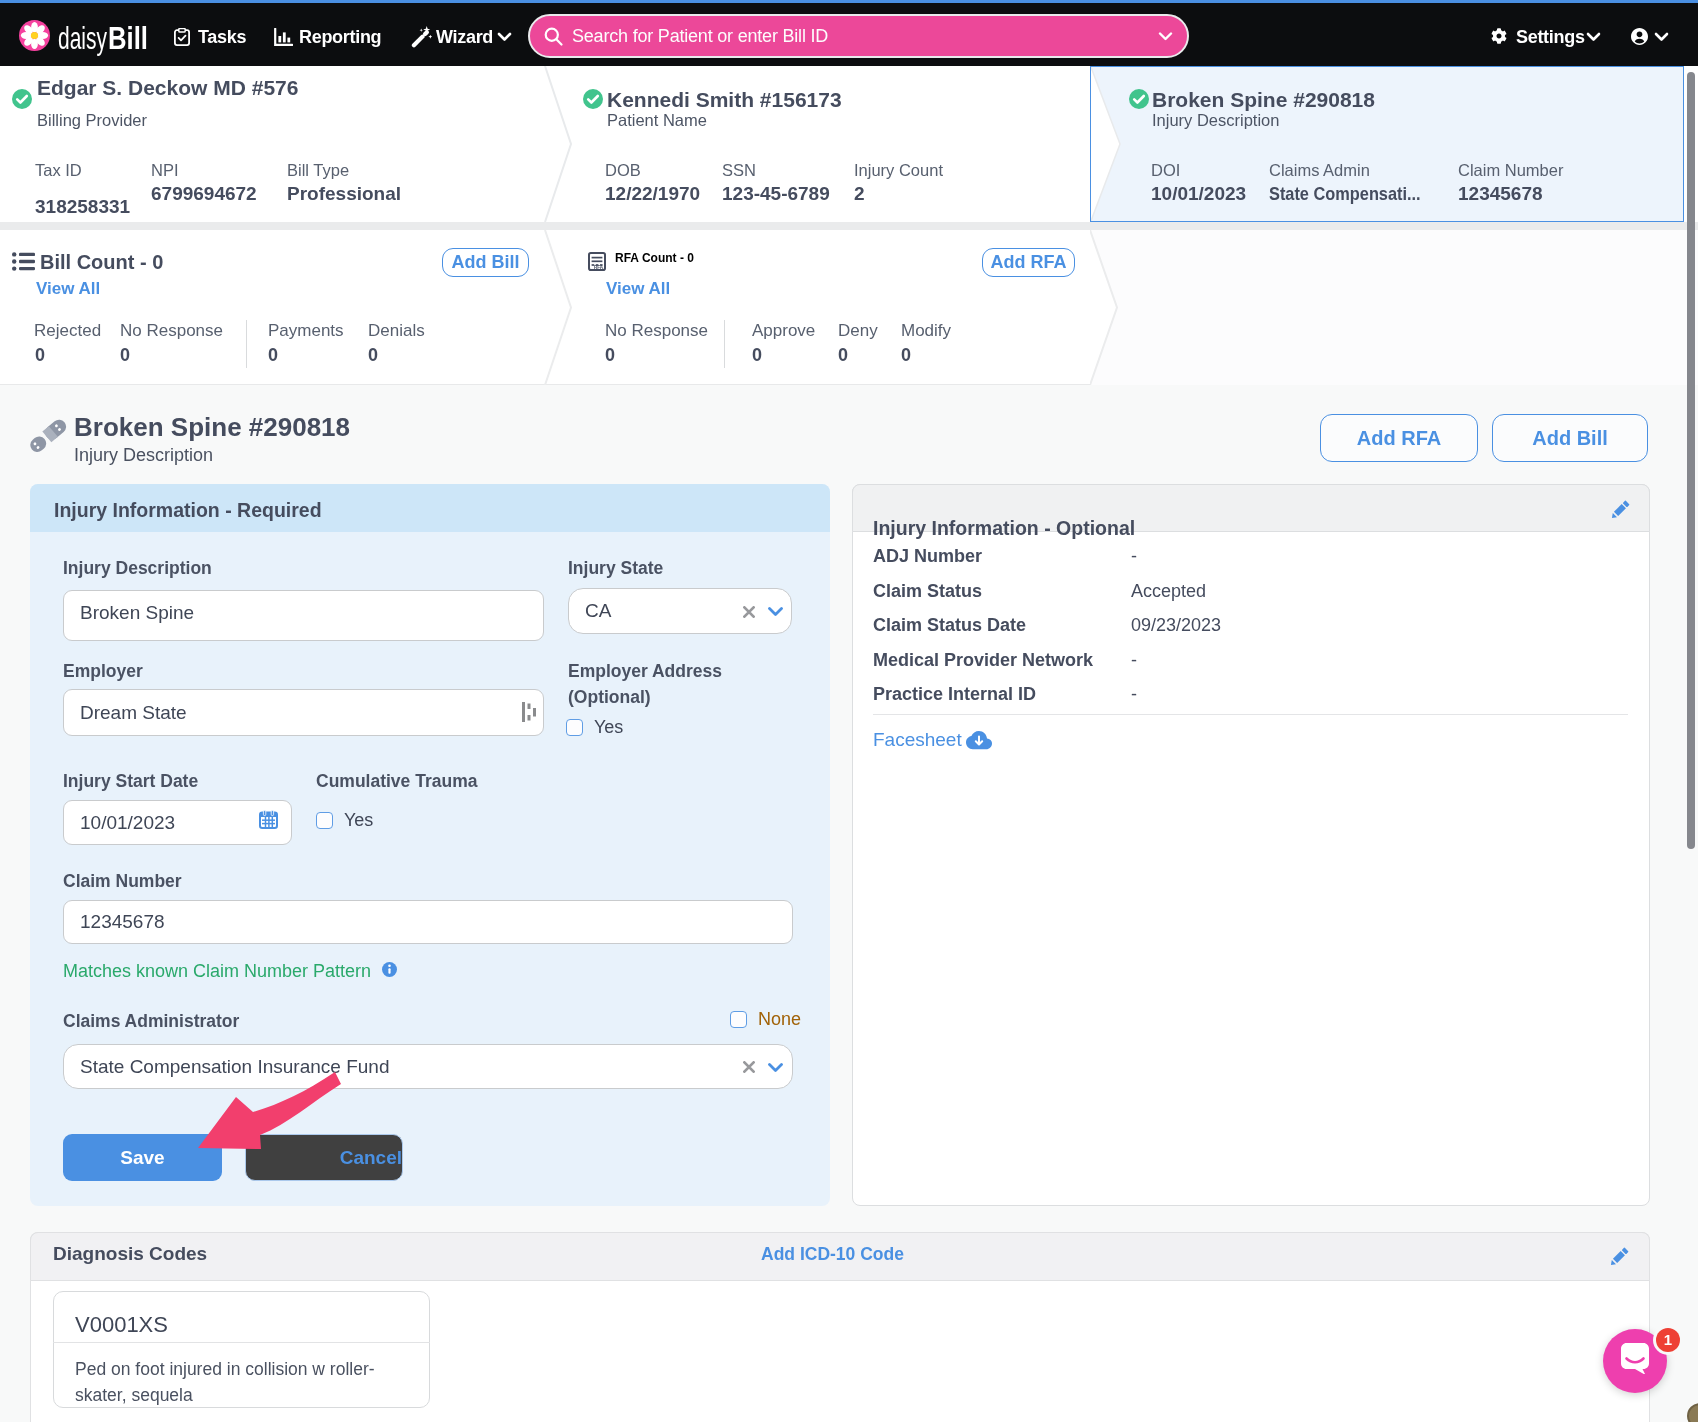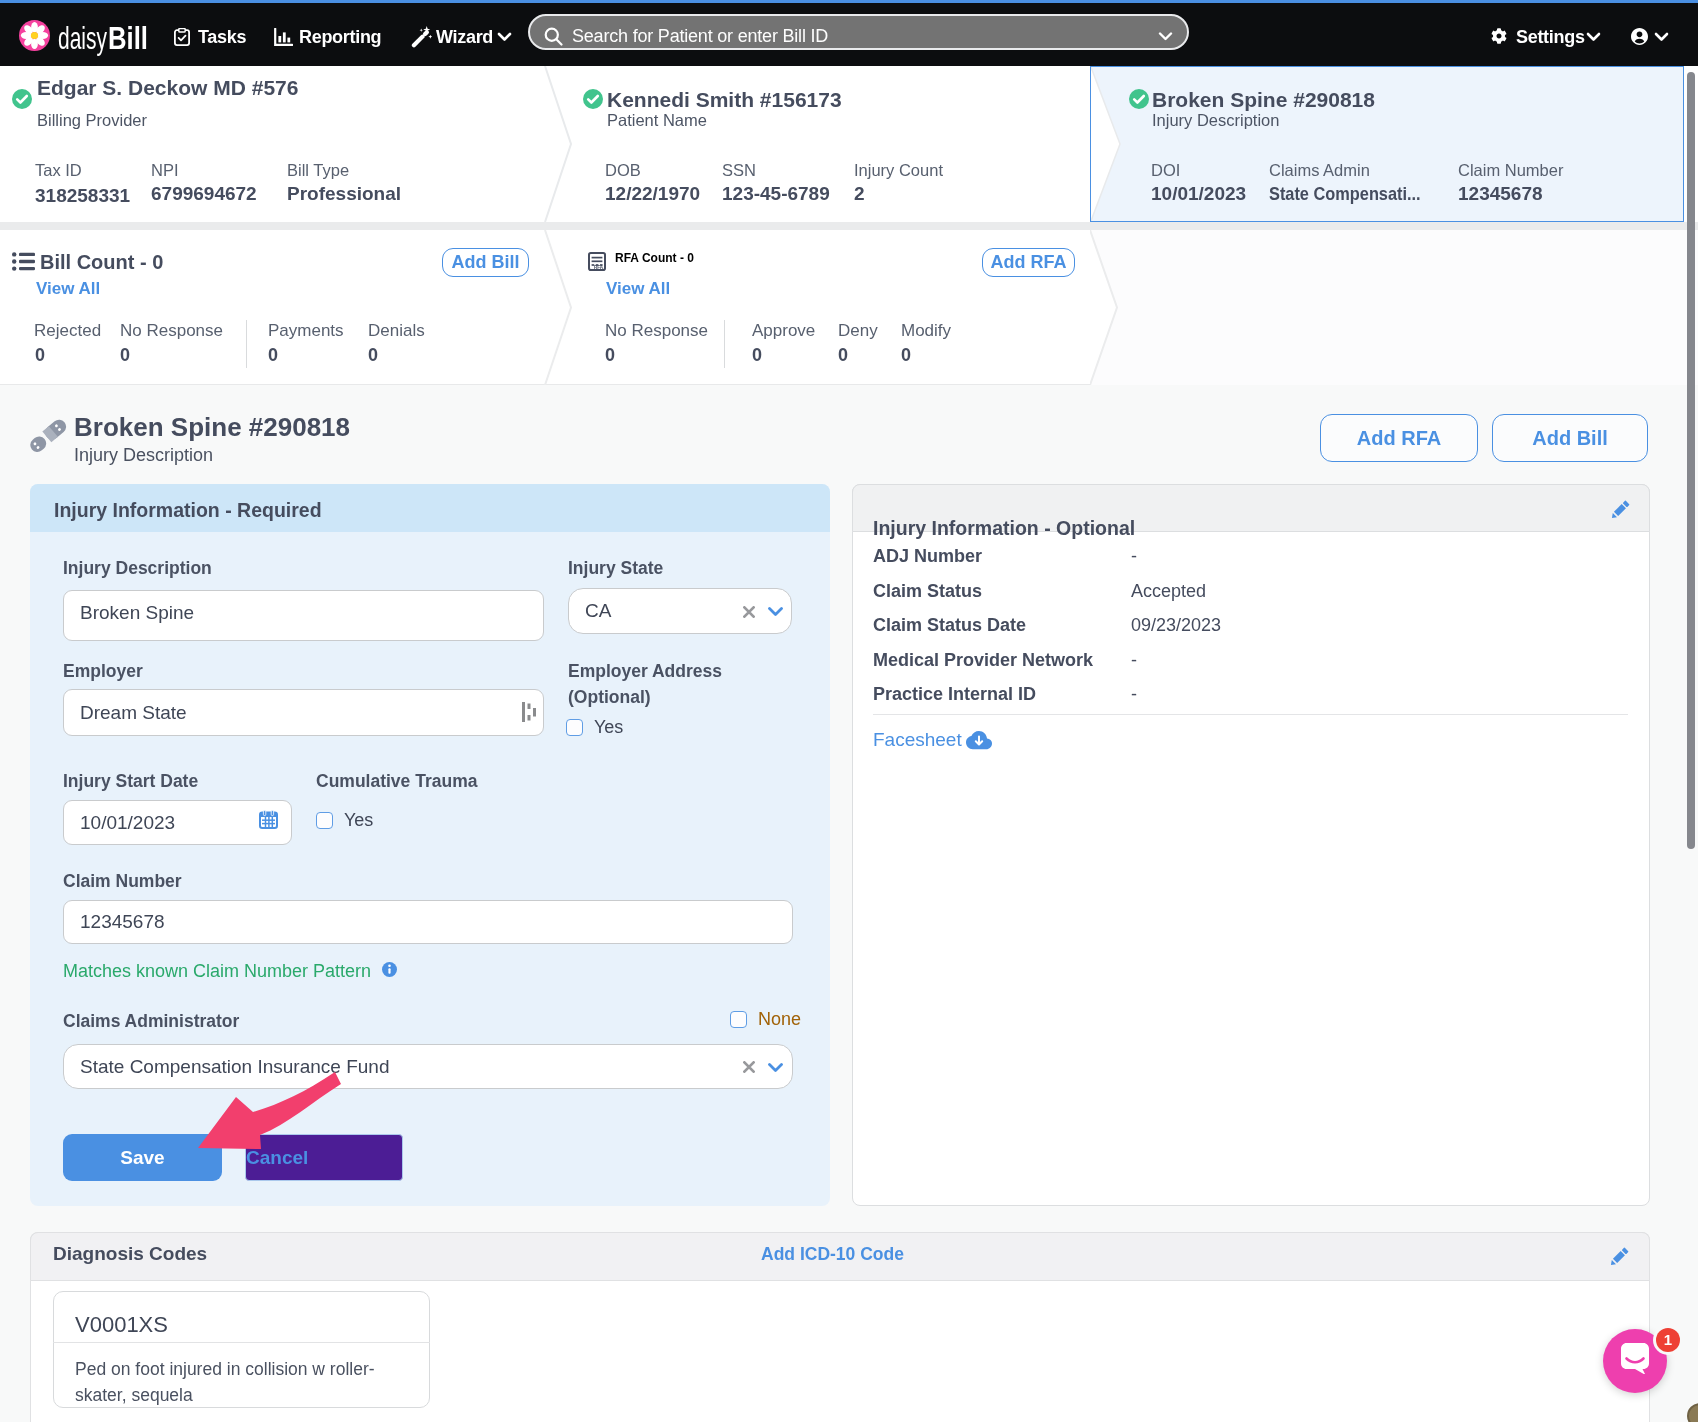--- a/index.html
+++ b/index.html
@@ -11,7 +11,7 @@
   #topstrip { position:absolute; top:0; left:0; width:1698px; height:3px; background:#4a8fe2; z-index:30;}
   #navbar { position:absolute; top:3px; left:0; width:1698px; height:63px; background:#0c0d0f; z-index:29; color:#fff;}
   .navitem { position:absolute; color:#fff; font-weight:bold; font-size:18px; letter-spacing:-0.3px; }
-  #searchpill { position:absolute; left:528px; top:11px; width:661px; height:36px; background:#737373; border:2px solid #e9eaec; border-radius:22px; }
+  #searchpill { position:absolute; left:528px; top:11px; width:661px; height:44px; background:#ec4899; border:2px solid #e9eaec; border-radius:22px; }
   #searchpill .ph { position:absolute; left:42px; top:10px; font-size:18px; color:#fdfdfd; letter-spacing:-0.2px; }
 
   

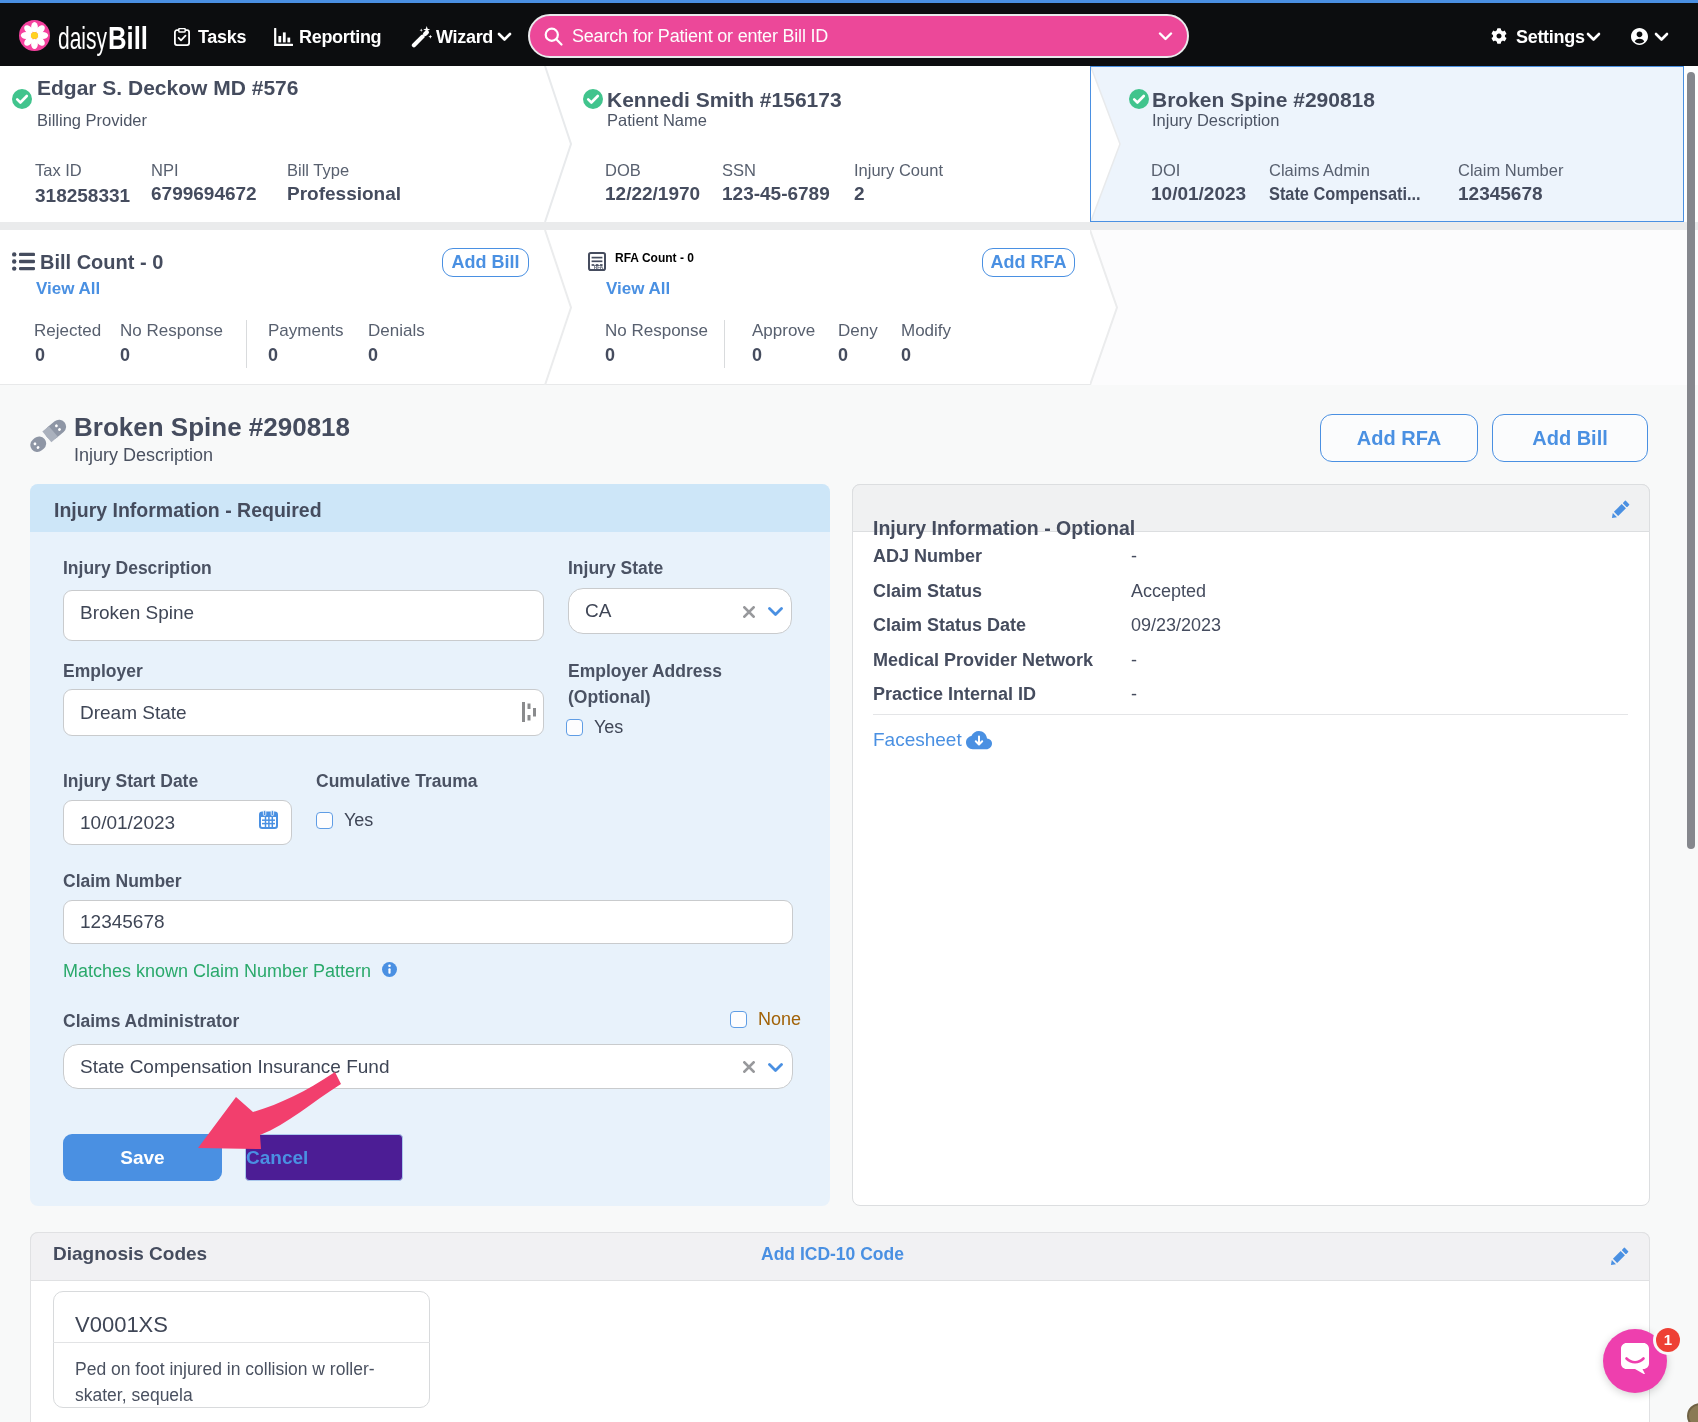--- a/index.html
+++ b/index.html
@@ -145,7 +145,7 @@
 <div class="abs flabel" style="left:35px;top:161px;">Tax ID</div>
 <div class="abs flabel" style="left:151px;top:161px;">NPI</div>
 <div class="abs flabel" style="left:287px;top:161px;">Bill Type</div>
-<div class="abs fvalue" style="left:35px;top:185px;">318258331</div>
+<div class="abs fvalue" style="left:35px;top:196px;">318258331</div>
 <div class="abs fvalue" style="left:151px;top:183px;">6799694672</div>
 <div class="abs fvalue" style="left:287px;top:183px;">Professional</div>
 

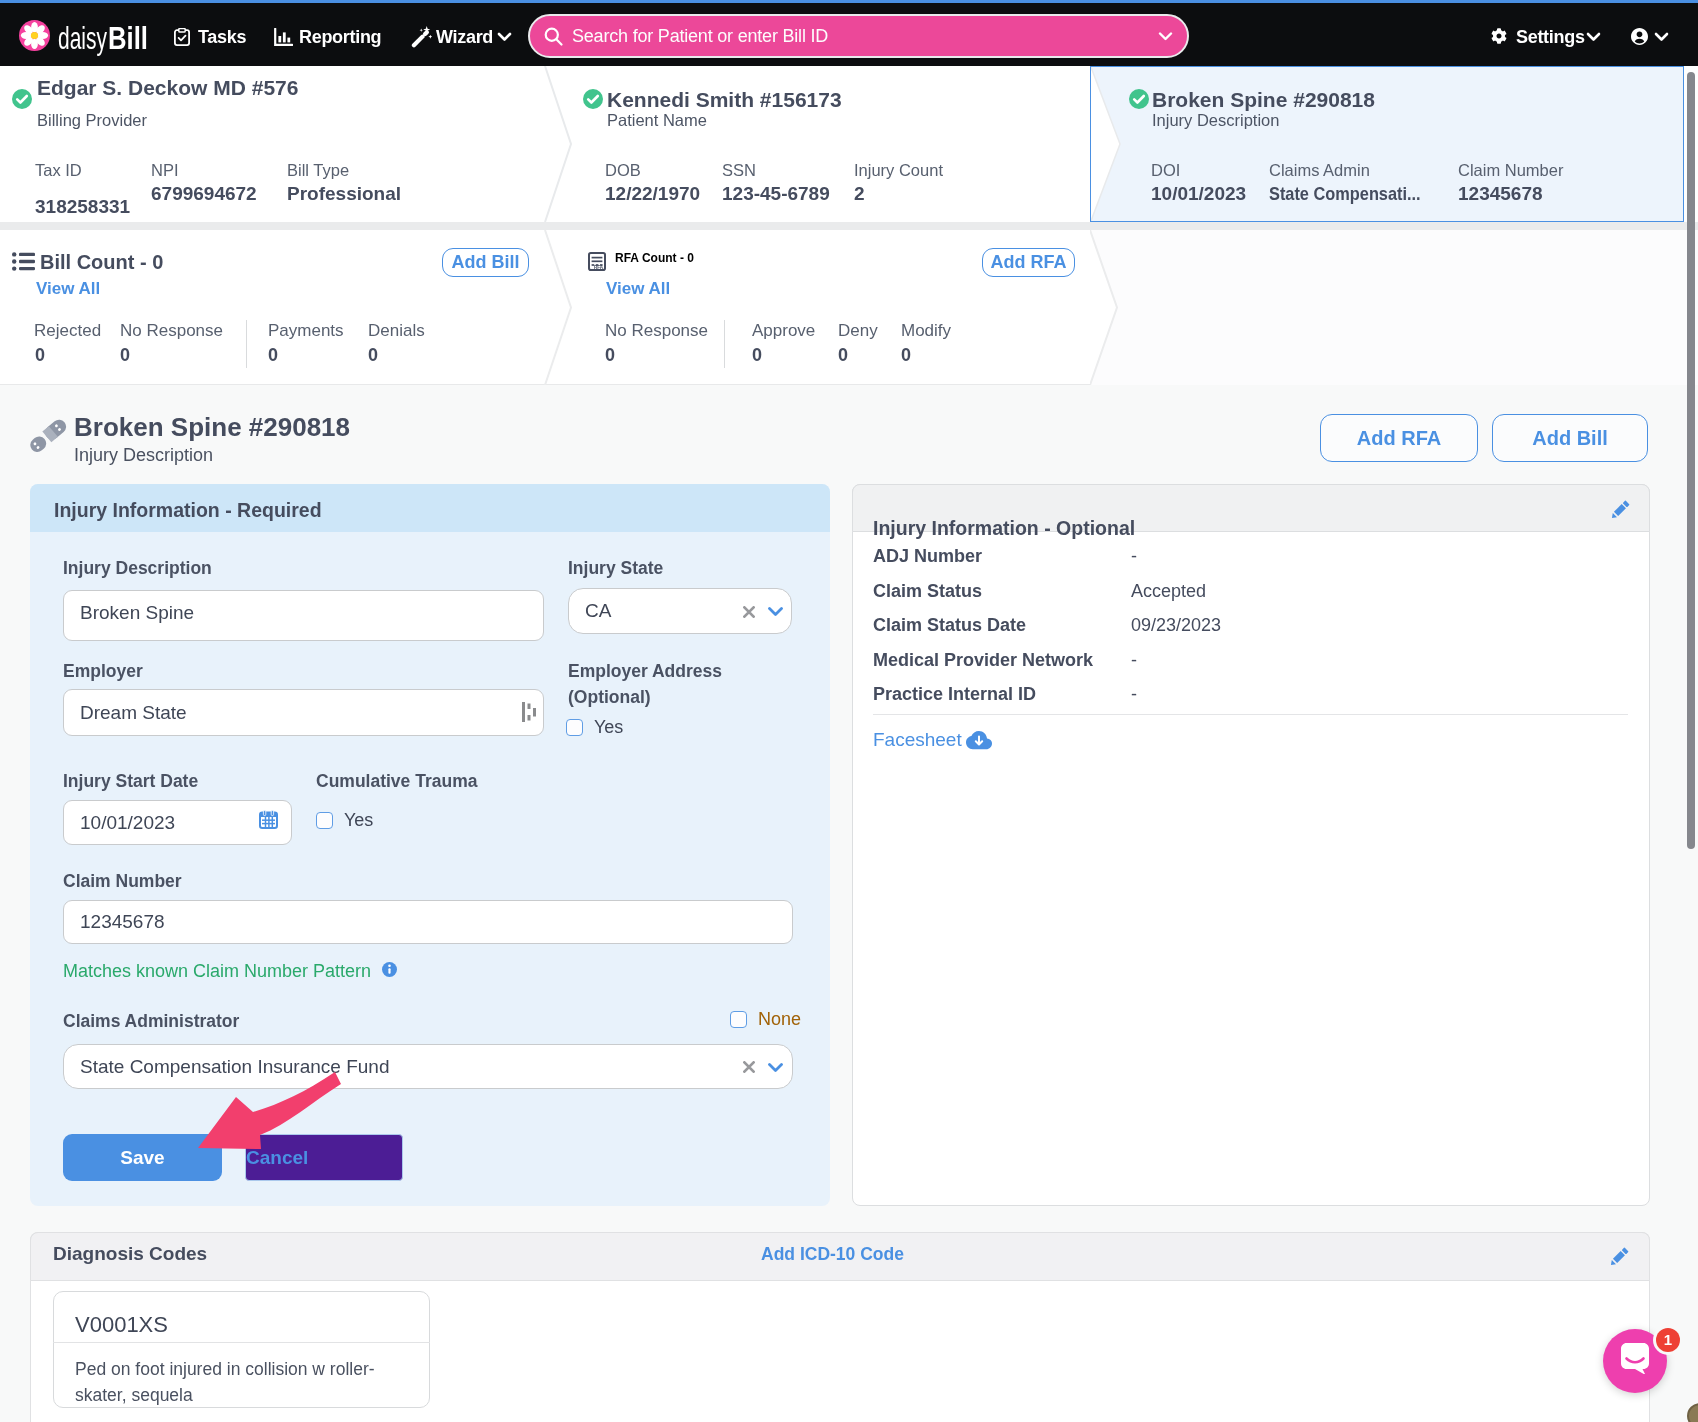--- a/index.html
+++ b/index.html
@@ -332,7 +332,7 @@
   </svg>
 
 <div class="abs" style="left:63px;top:1134px;width:159px;height:47px;background:#4a90e2;border-radius:9px;color:#fff;font-weight:bold;font-size:19px;text-align:center;line-height:47px;">Save</div>
-<div class="abs" style="left:245px;top:1134px;width:158px;height:47px;background:#4c1d95;border:1px solid #abc9ec;border-radius:4px;color:#4a90e2;font-weight:bold;font-size:19px;text-align:left;line-height:45px;">Cancel</div>
+<div class="abs" style="left:245px;top:1134px;width:158px;height:47px;background:#404040;border:1px solid #abc9ec;border-radius:10px;color:#4a90e2;font-weight:bold;font-size:19px;text-align:right;line-height:45px;">Cancel</div>
 
 <svg class="abs" style="left:190px;top:1070px;z-index:6;" width="155" height="86" viewBox="0 0 155 86">
   <path d="M 145 2 C 115 22 90 34 63 42 L 46 27 L 8 78 L 71 79 L 70 65 C 98 54 122 32 151 14 Z" fill="#f23f6d"></path>

